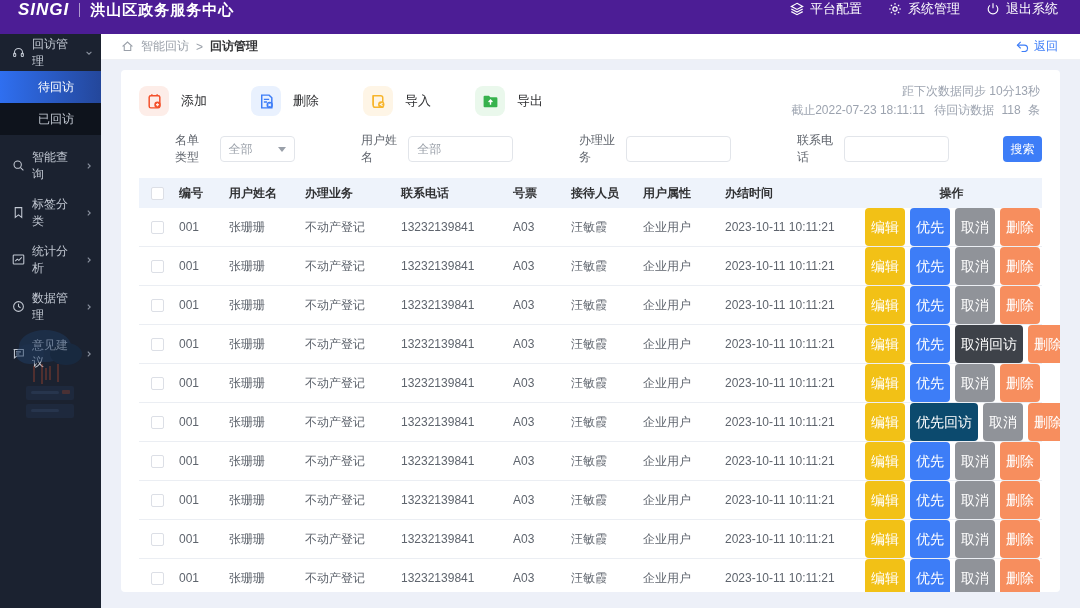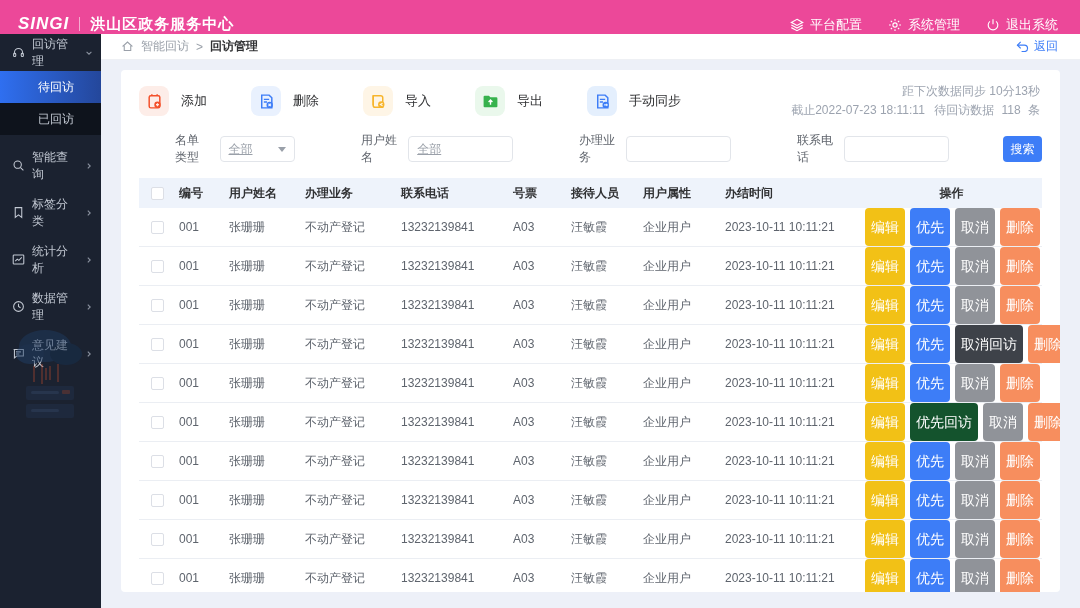--- a/index.html
+++ b/index.html
@@ -7,7 +7,7 @@
   body { font-family:"Liberation Sans","DejaVu Sans",sans-serif; background:#EDF0F8; font-size:12px; color:#303133; }
 
   
-  .app-header { height:34px; background:#ec4899; display:flex; align-items:flex-end; justify-content:space-between; padding:0 22px 0 18px; }
+  .app-header { height:34px; background:#4c1d95; display:flex; align-items:flex-start; justify-content:space-between; padding:0 22px 0 18px; }
   .brand { display:flex; align-items:center; color:#fff; }
   .brand .logo { font-size:17px; font-weight:bold; font-style:italic; letter-spacing:1px; }
   .brand .divider { width:1px; height:14px; background:rgba(255,255,255,.55); margin:0 10px; }

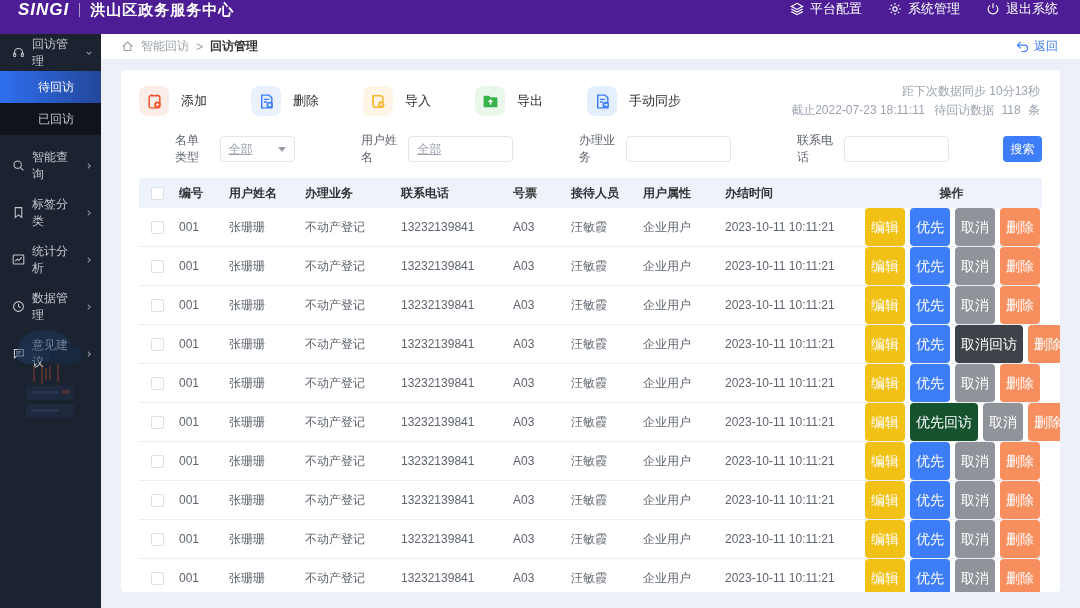--- a/index.html
+++ b/index.html
@@ -277,17 +277,6 @@
               </svg>
           </span>
           <span class="tool-label">导出</span>
-        </div>
-        <div class="tool-btn">
-          <span class="tool-tile tile-sync">
-            <svg width="17" height="17" viewBox="0 0 16 16" fill="none" stroke="#3D7DF7" stroke-width="1.4">
-                <path d="M3.5 2h7l2.5 2.5v9.5h-9.5Z"></path>
-                <path d="M5.5 6h5M5.5 8.5h3"></path>
-                <circle cx="11" cy="11.2" r="3" fill="#3D7DF7" stroke="none"></circle>
-                <path d="M9.5 11.2h3M11.6 10.2l.9 1-.9 1" stroke="#E4EFFD" stroke-width="1" fill="none"></path>
-              </svg>
-          </span>
-          <span class="tool-label">手动同步</span>
         </div>
       </div>
 

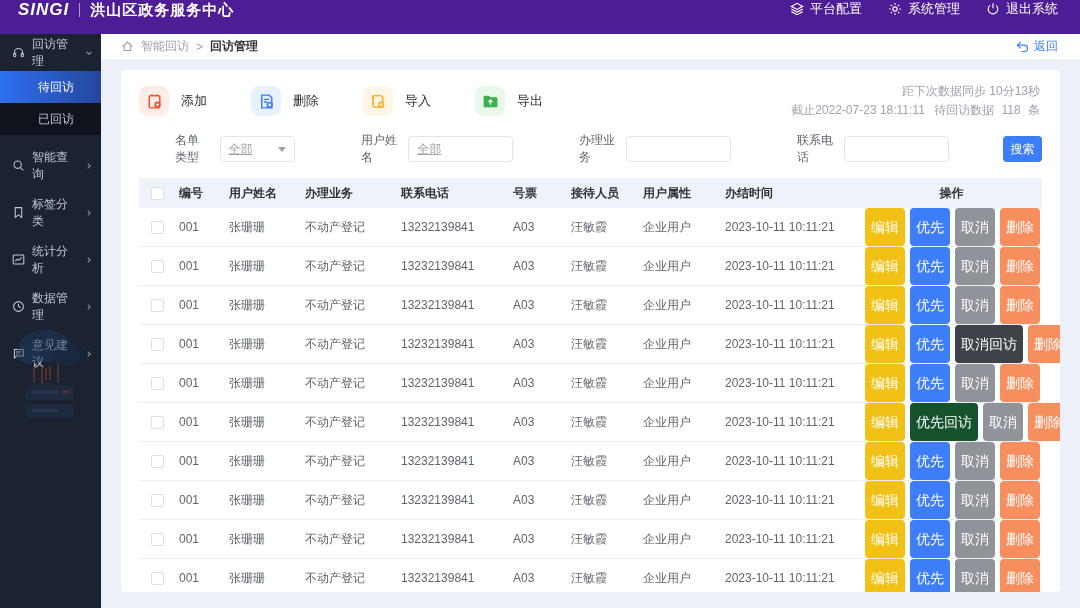--- a/index.html
+++ b/index.html
@@ -58,7 +58,7 @@
   .filter-row { display:flex; align-items:center; margin-top:14px; gap:30px; }
   .f-group { display:flex; align-items:center; gap:10px; }
   .f-label { color:#5F646C;margin-left:36px; }
-  .f-ctl { height:26px; border:1px solid #E2E5EA; border-radius:4px; background:#fff; display:flex; align-items:center; padding:0 8px; color:#9AA0A9;text-decoration:underline; }
+  .f-ctl { height:26px; border:1px solid #E2E5EA; border-radius:4px; background:#fff; display:flex; align-items:center; padding:0 8px; color:#9AA0A9; }
   .f-select { width:98px; justify-content:space-between; cursor:pointer; }
   .f-input { width:130px; }
   .f-input input { border:none; outline:none; width:100%; font-size:12px; color:#606266; font-family:inherit; }

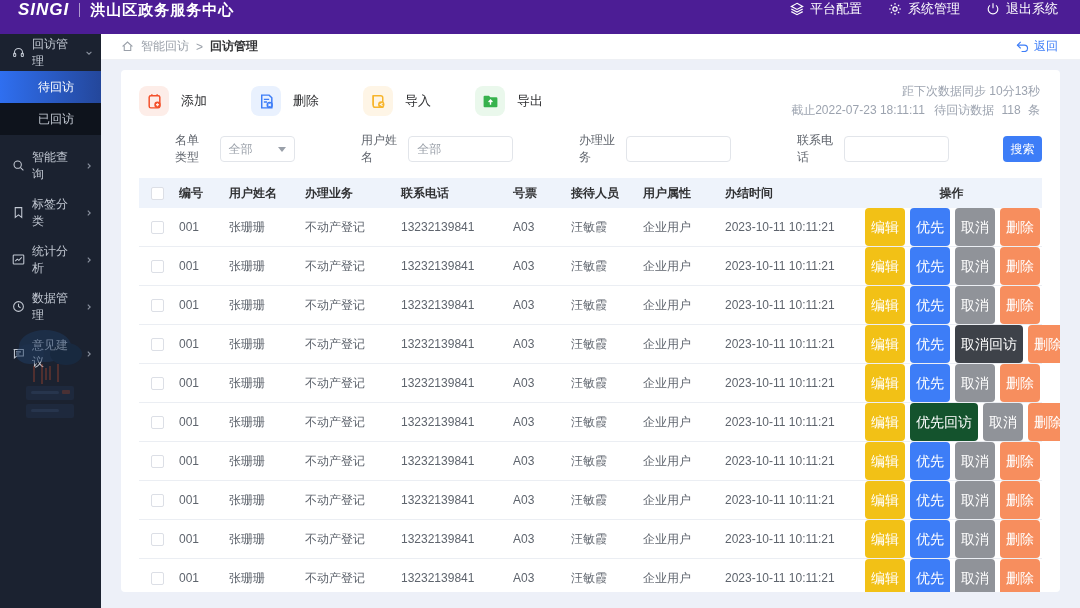--- a/index.html
+++ b/index.html
@@ -78,7 +78,7 @@
   .act-btn[data-variant="cancel"] { background:#909399; }
   .act-btn[data-variant="delete"] { background:#F78E5E; }
   .act-btn[data-variant="cancel-dark"] { background:#3E4249; }
-  .act-btn[data-variant="priority-dark"] { background:#14532d; }
+  .act-btn[data-variant="priority-dark"] { background:#0c4a6e; }
 
   
   .pager-row { display:flex; align-items:center; justify-content:flex-end; margin-top:12px; gap:8px; color:#606266; }

